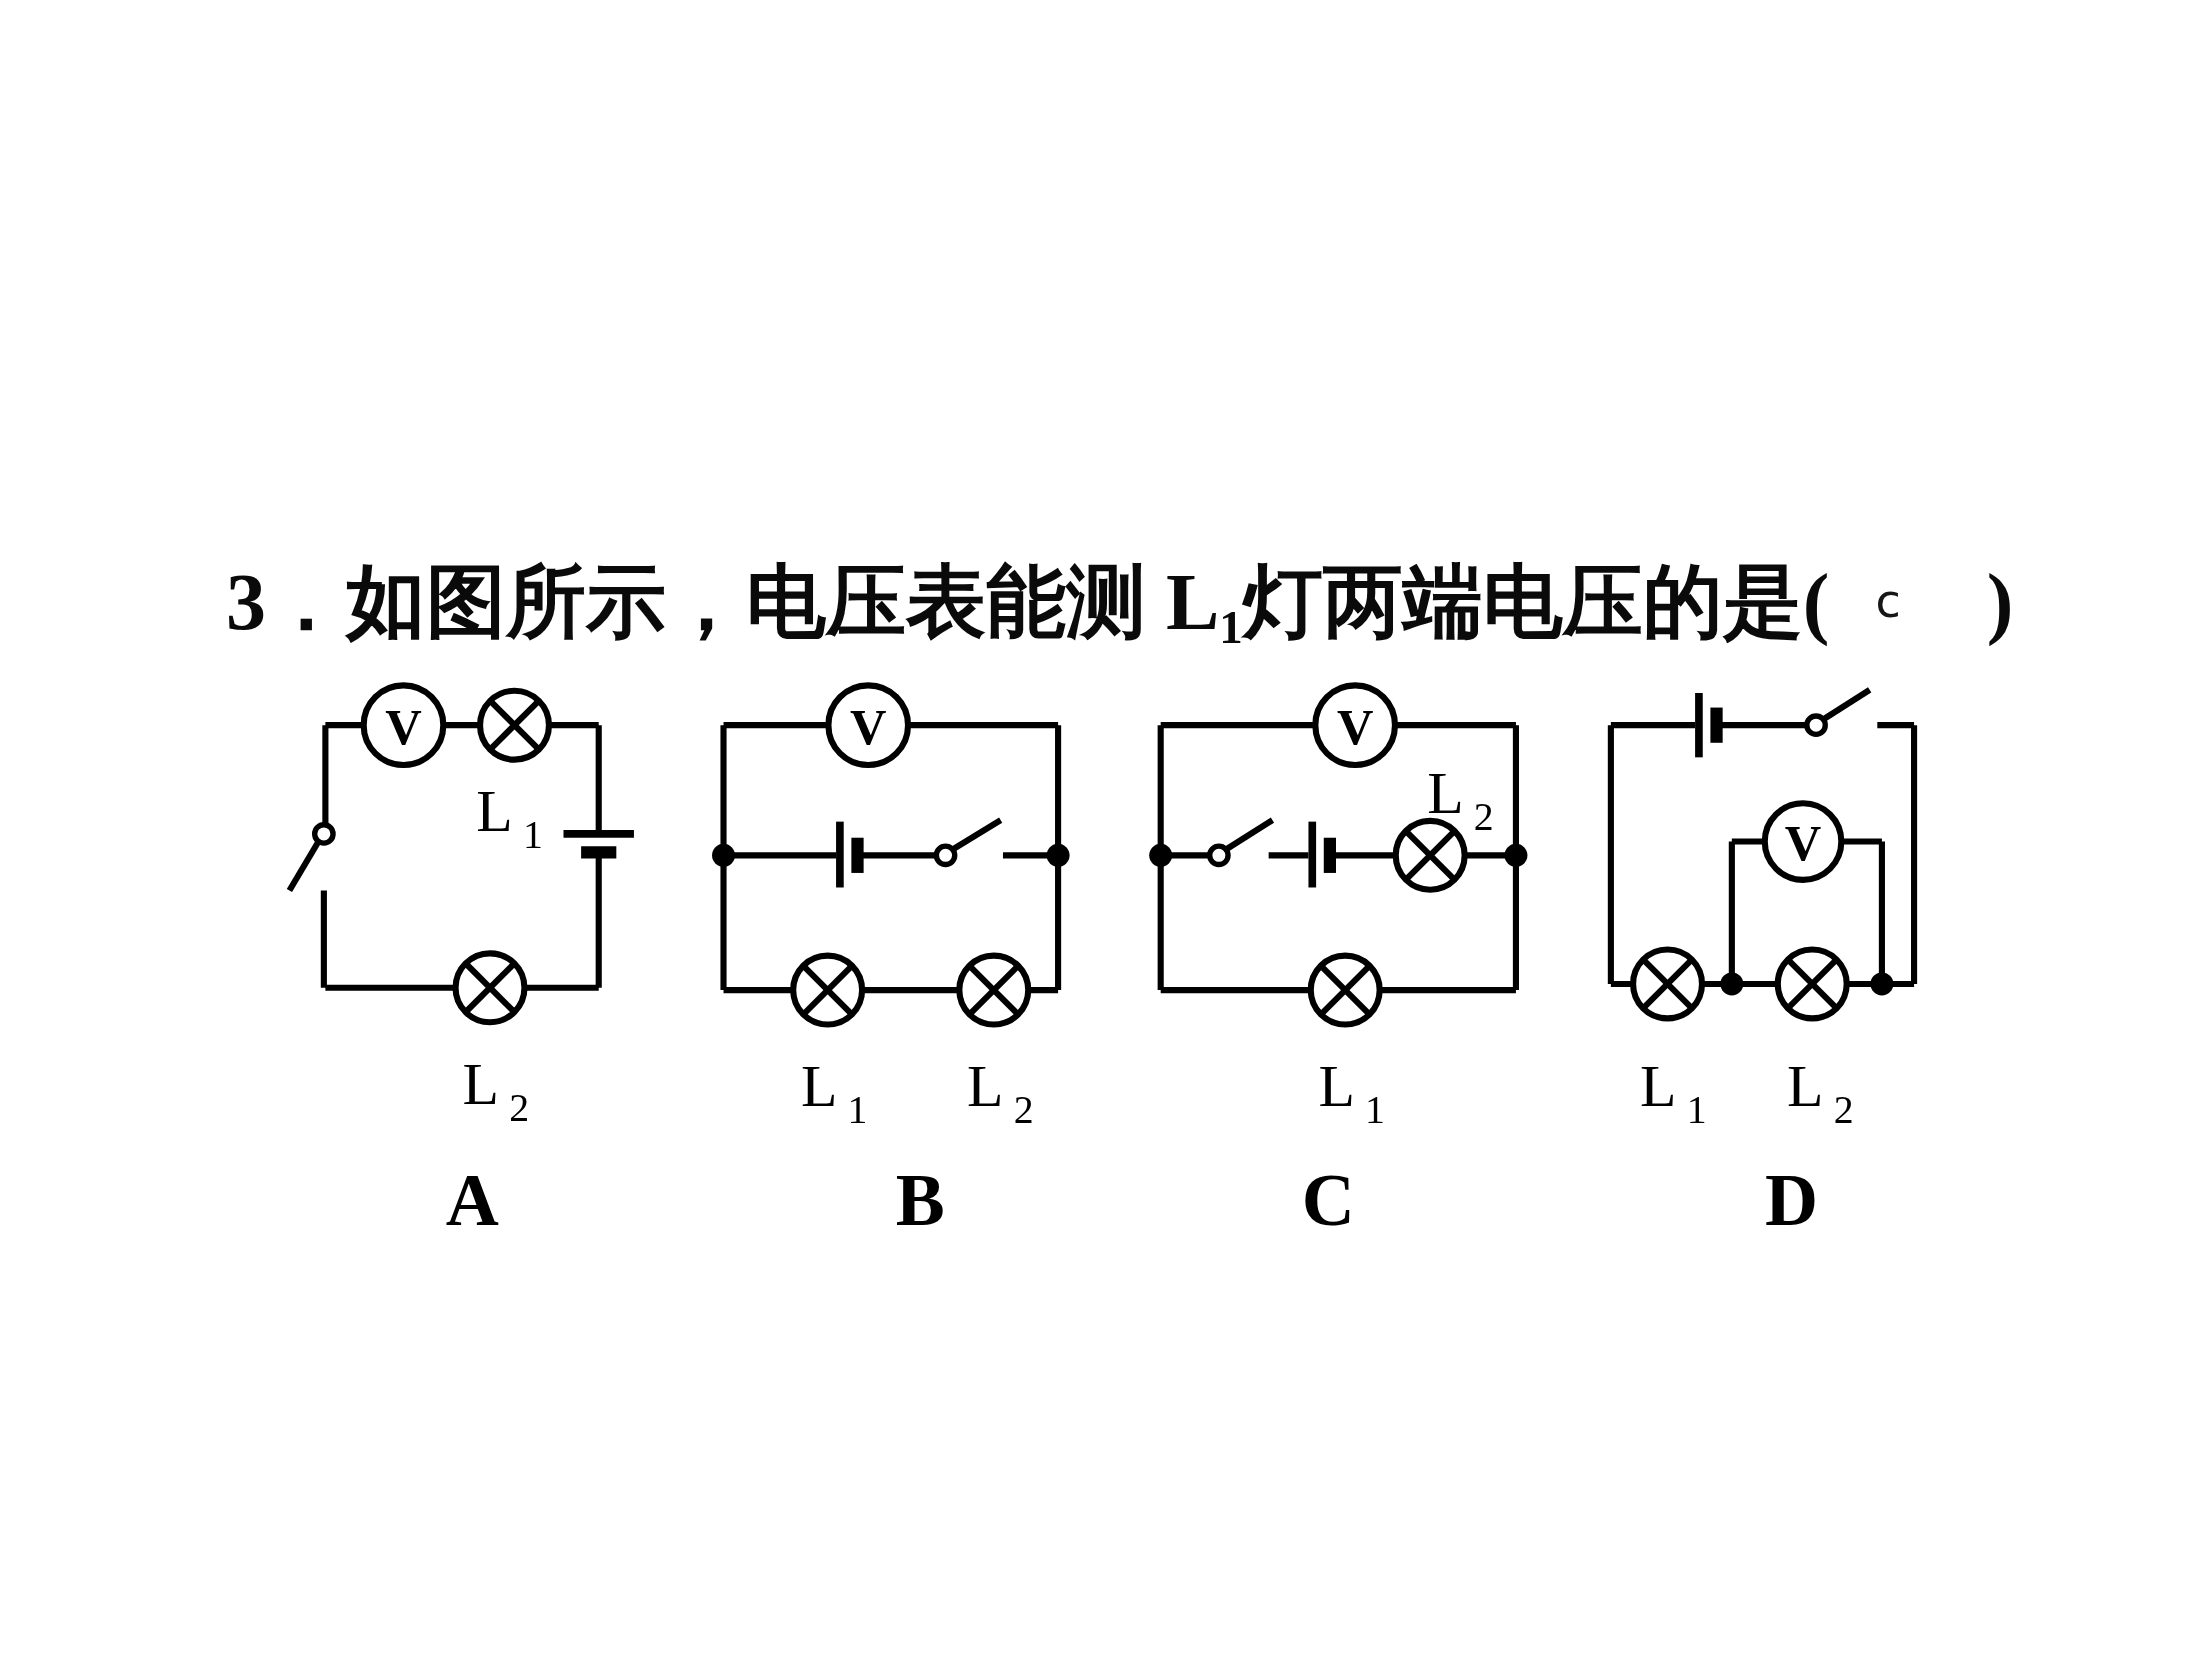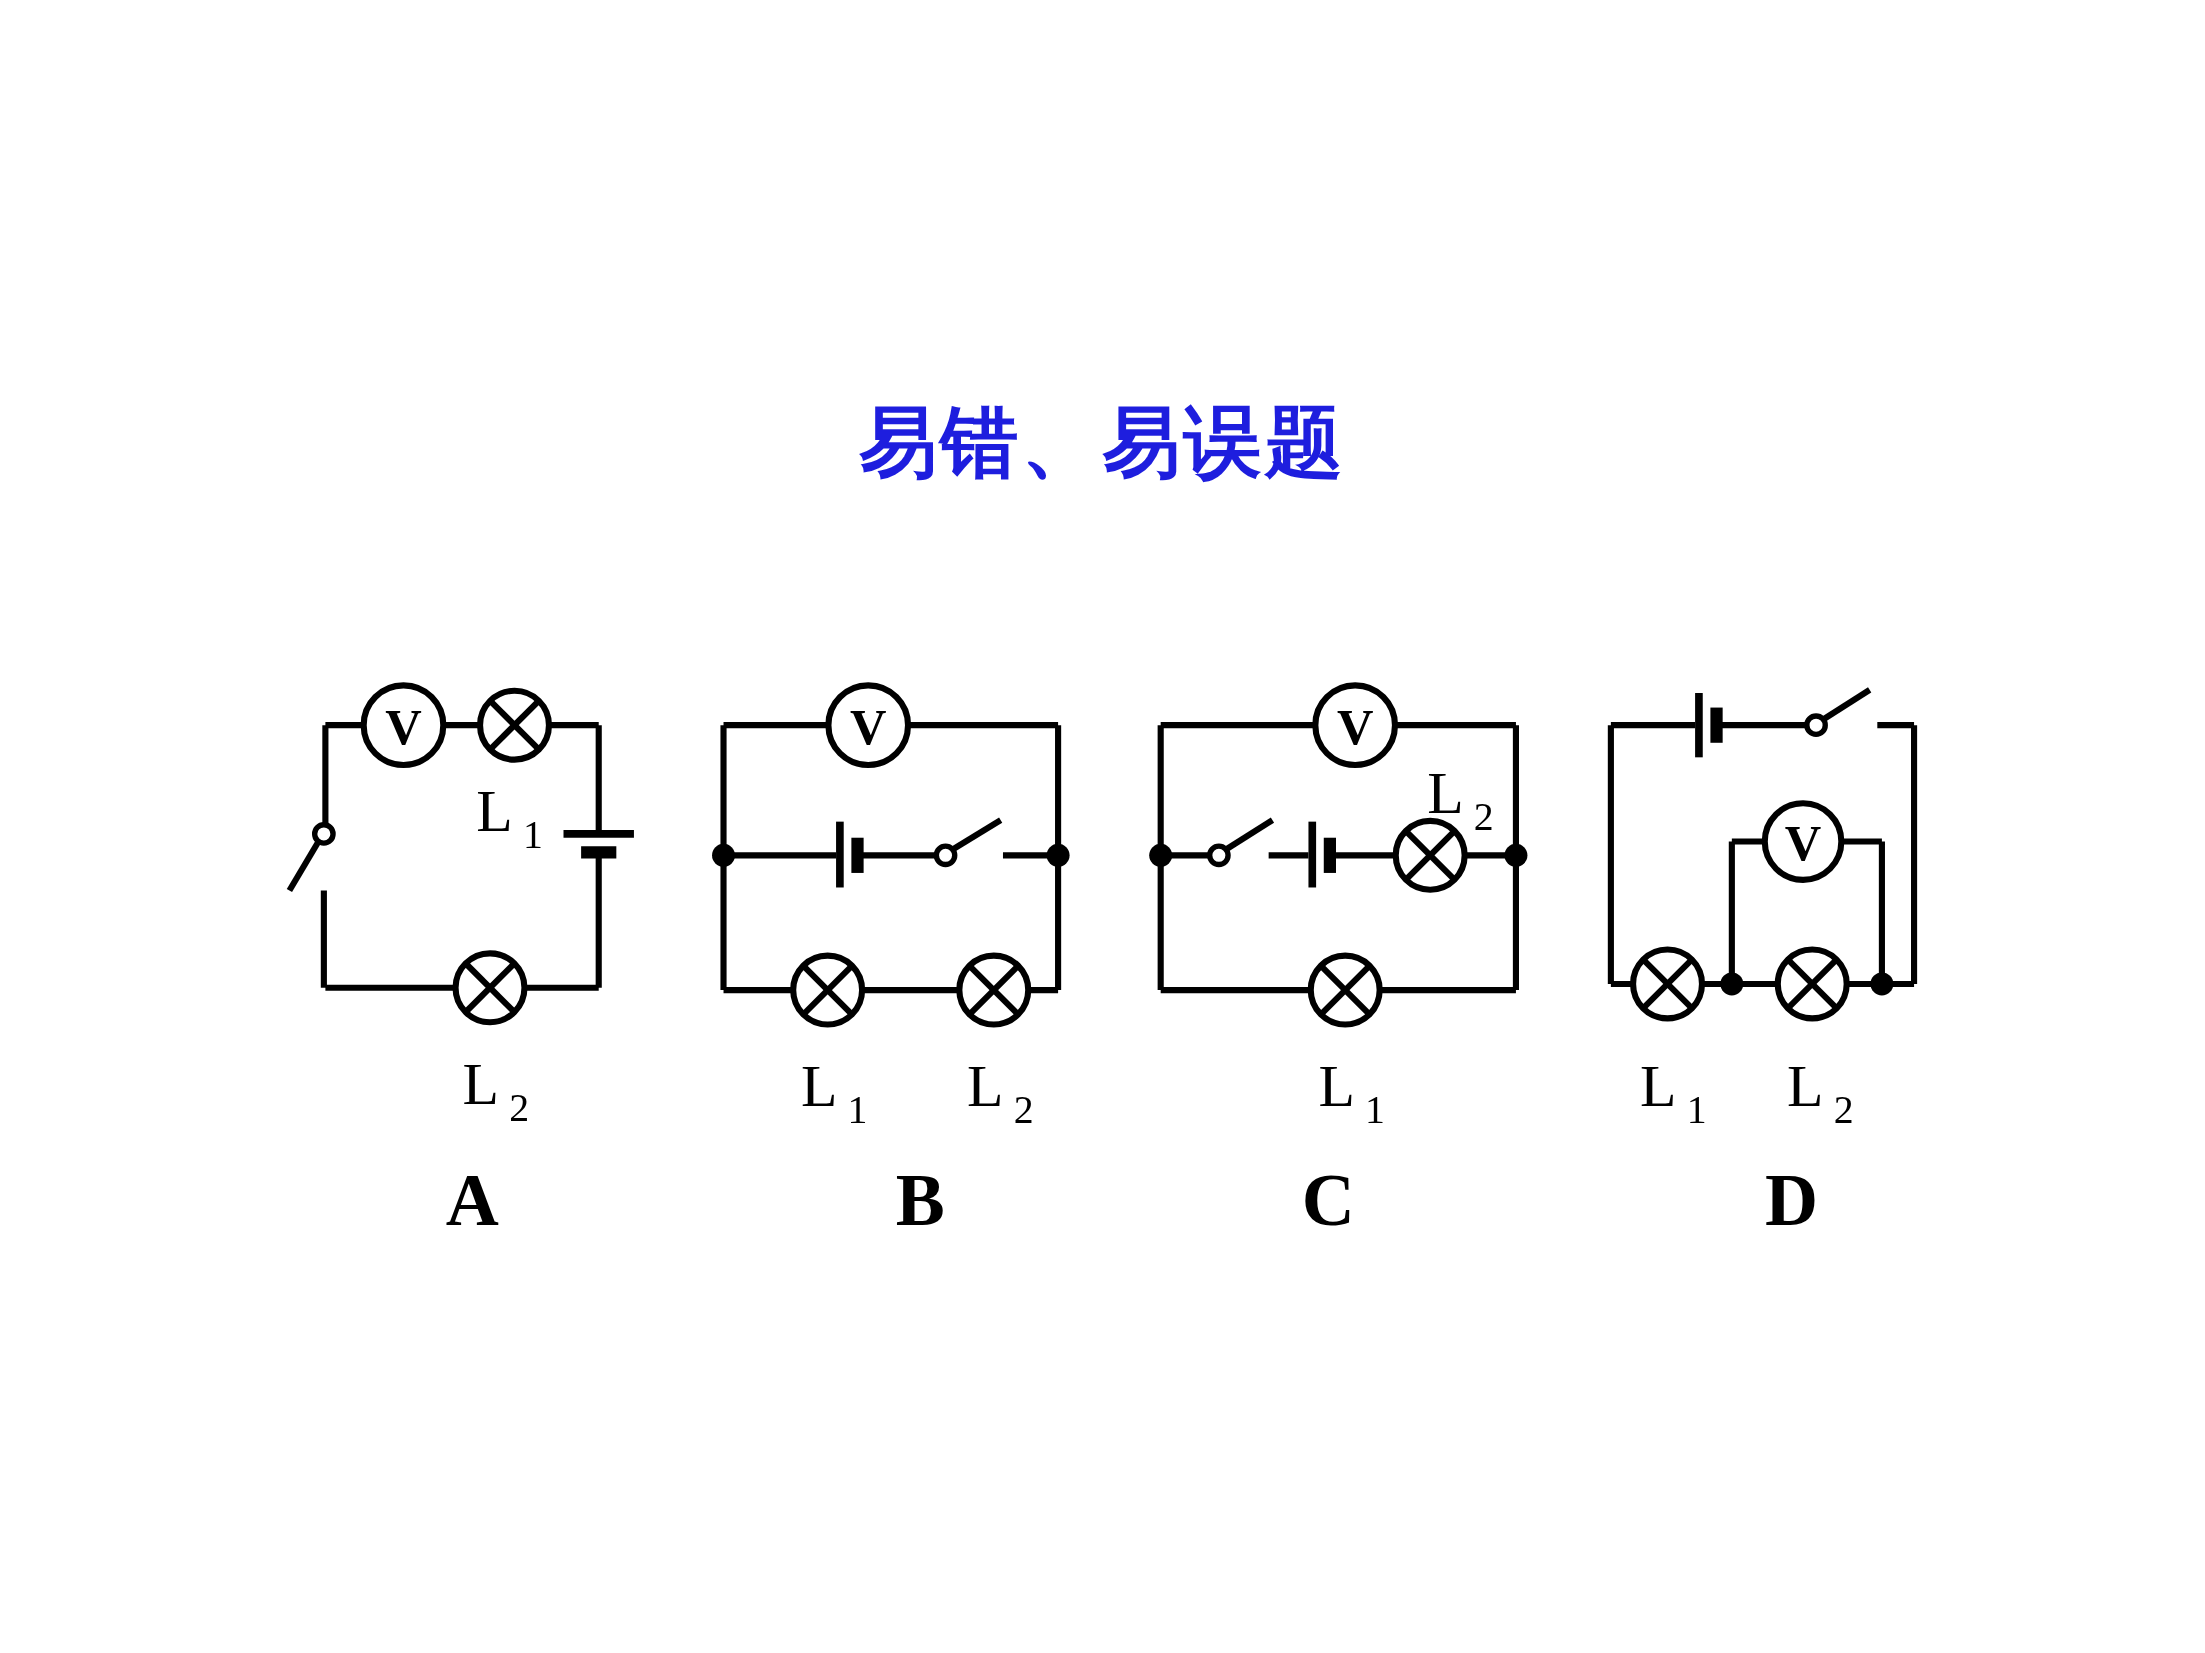--- a/index.html
+++ b/index.html
@@ -62,7 +62,6 @@
 
 <div class="page">
 
-  <div class="title" style="color: rgb(30, 30, 222);">易错、易误题</div>
 
 
   <svg width="2205" height="1654" viewBox="0 0 2880 2160">

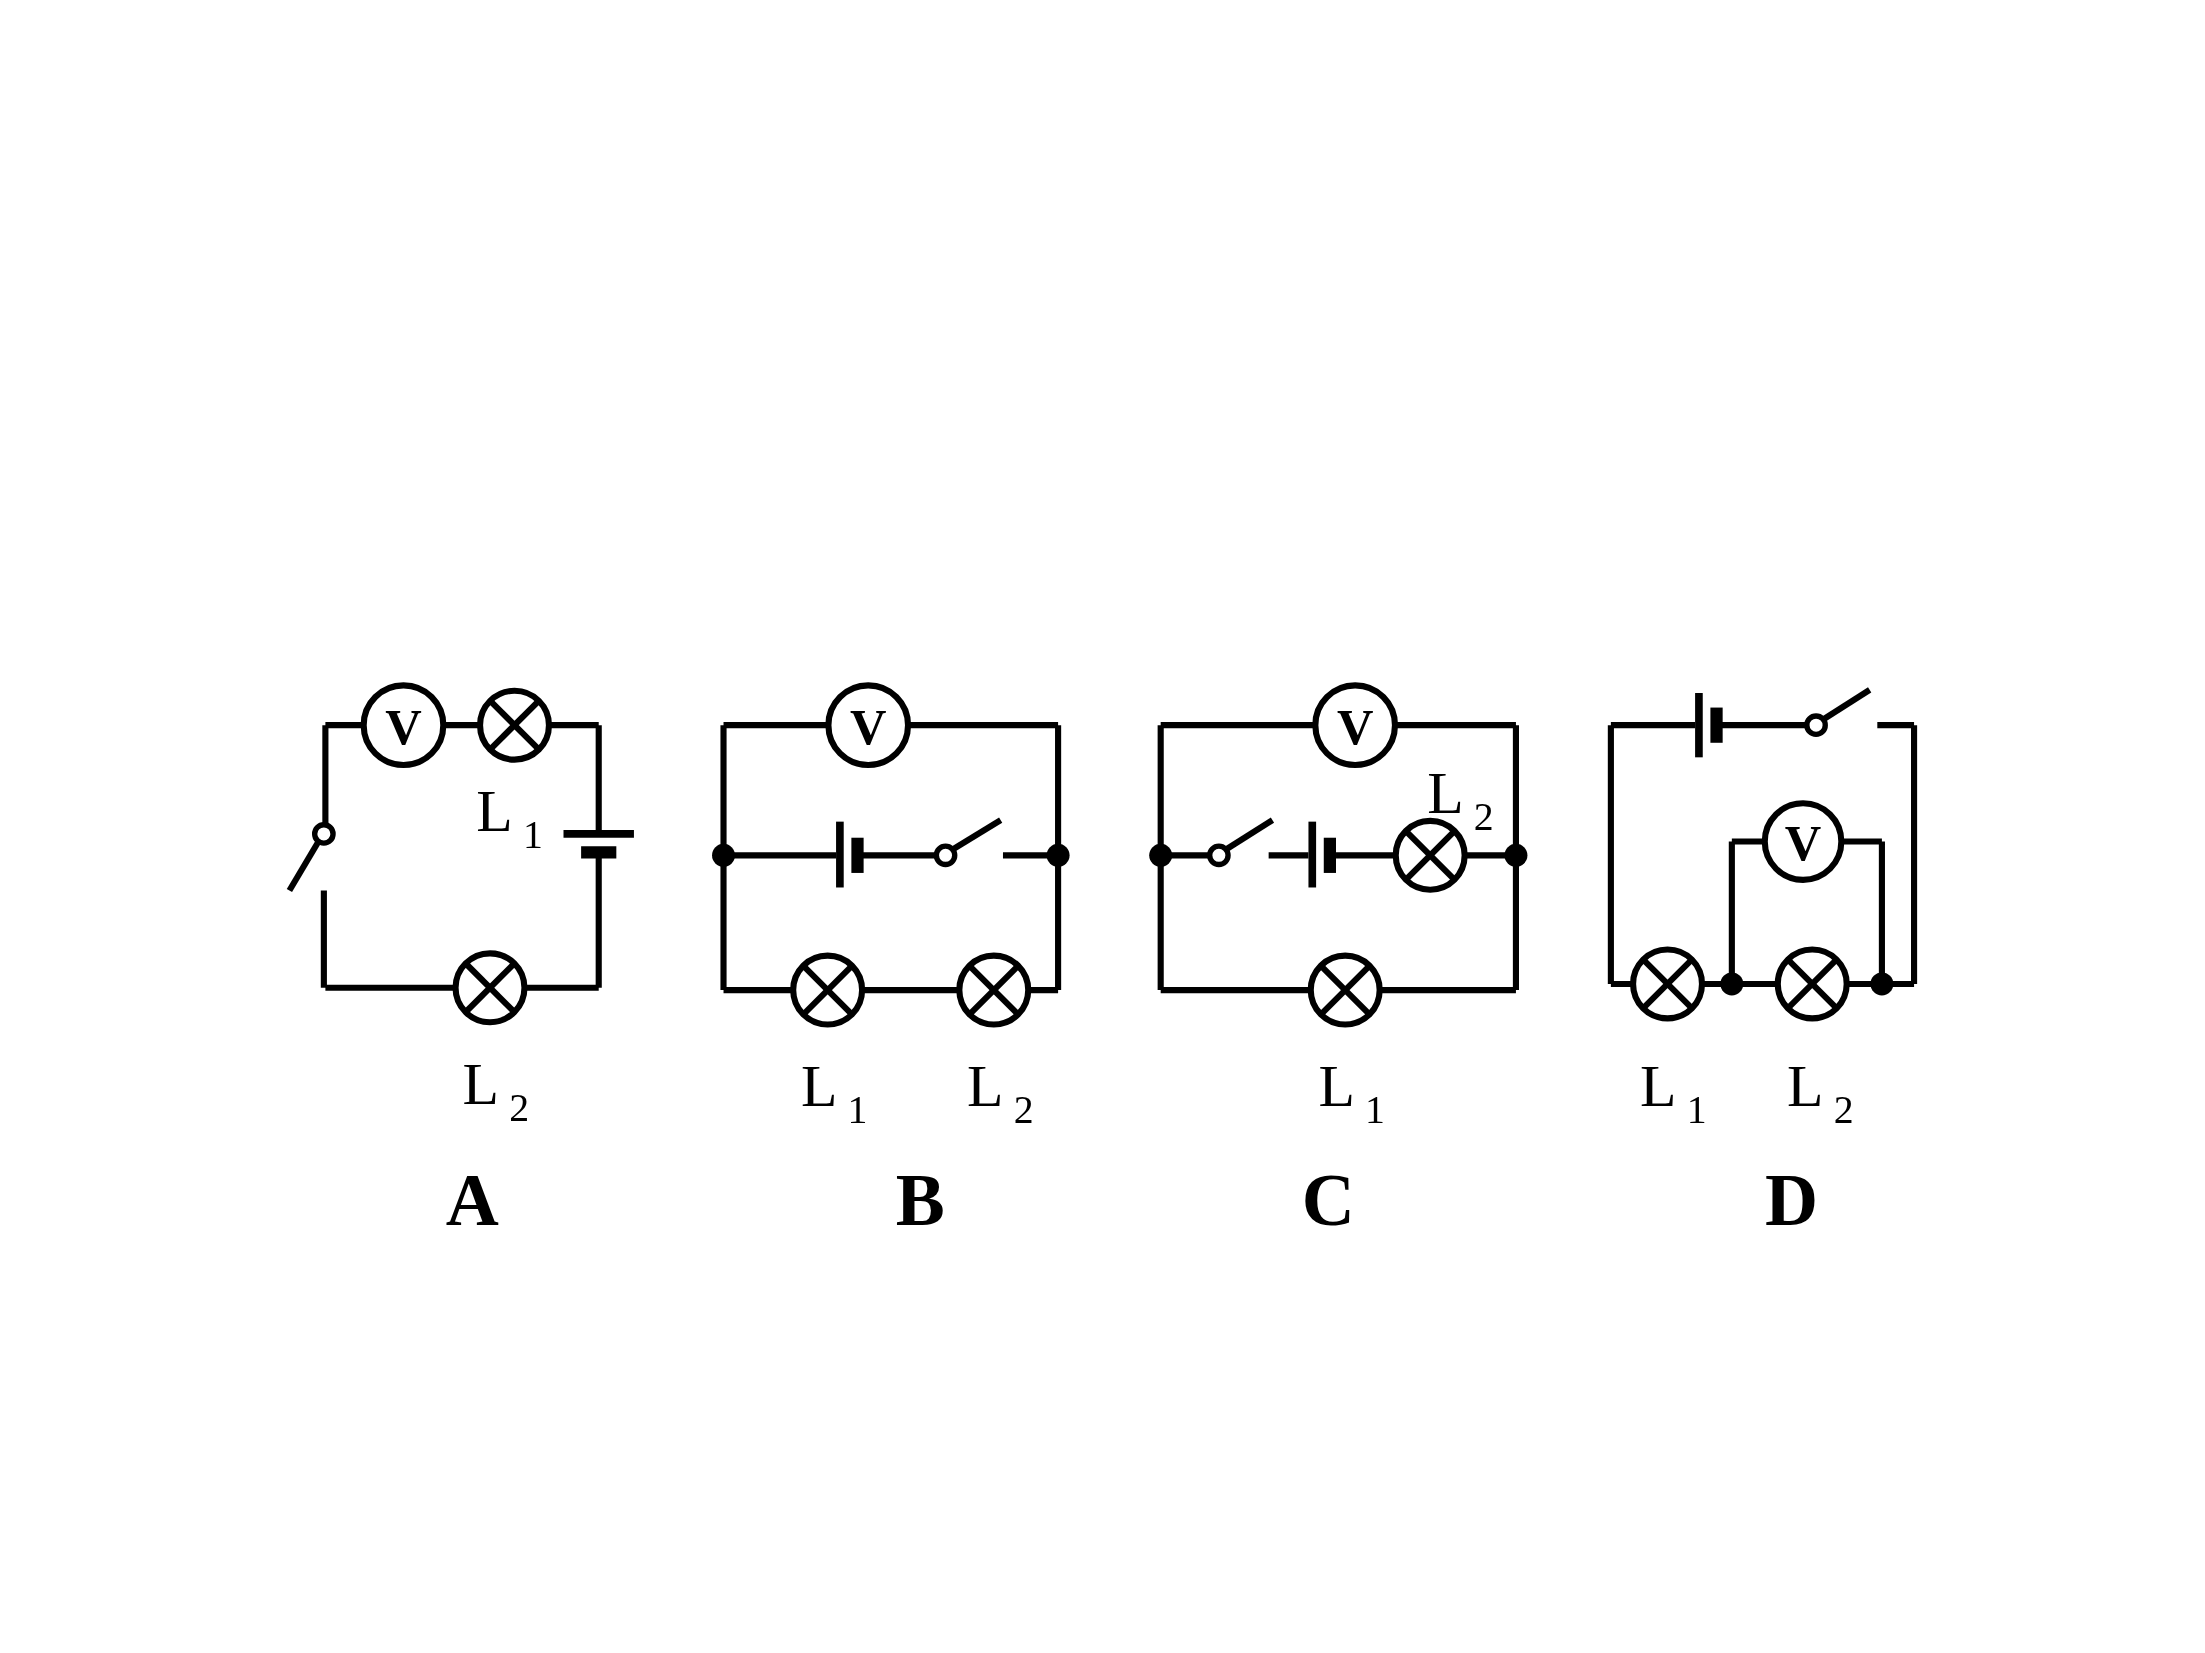--- a/index.html
+++ b/index.html
@@ -63,6 +63,7 @@
 <div class="page">
 
 
+  <div class="question"><span>3．如图所示，电压表能测 </span><span>L</span><span class="lamp-sub">1</span><span>灯两端电压的是</span><span>(</span><span class="answer">c</span><span>)</span></div>
 
   <svg width="2205" height="1654" viewBox="0 0 2880 2160">
 

